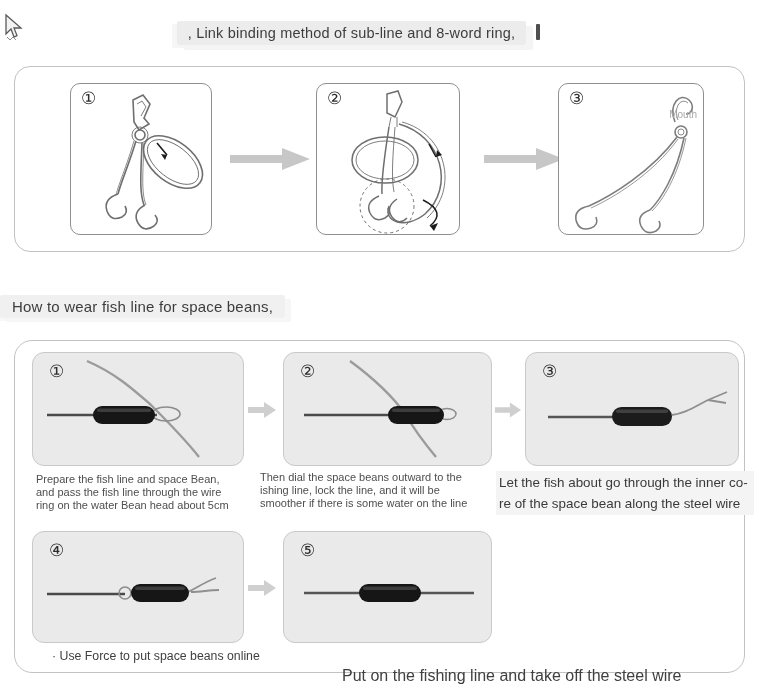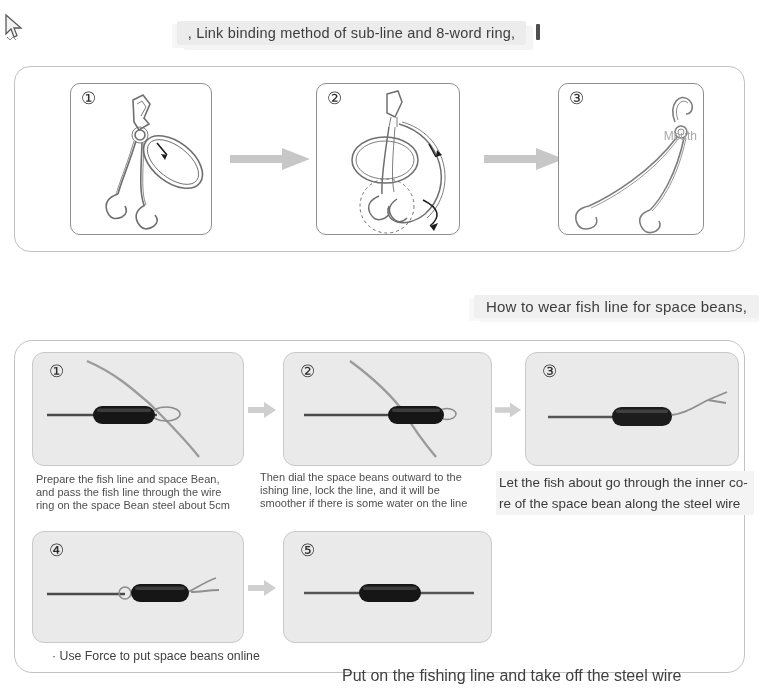--- a/index.html
+++ b/index.html
@@ -26,7 +26,7 @@
   .cap5{font-size:16px;color:#3f3f3f;margin-top:16px;}
   .spacebeans{font-size:13.5px;line-height:20px;color:#606060;white-space:pre-line;
               text-align:center;background:#f7f7f7;z-index:5;}
-  .mouth{position:absolute;right:6px;top:25px;font-size:12px;color:#a8a8a8;margin-top:20px;}
+  .mouth{position:absolute;right:6px;top:25px;font-size:10px;color:#a8a8a8;}
   svg{display:block;}
 </style>
 </head>

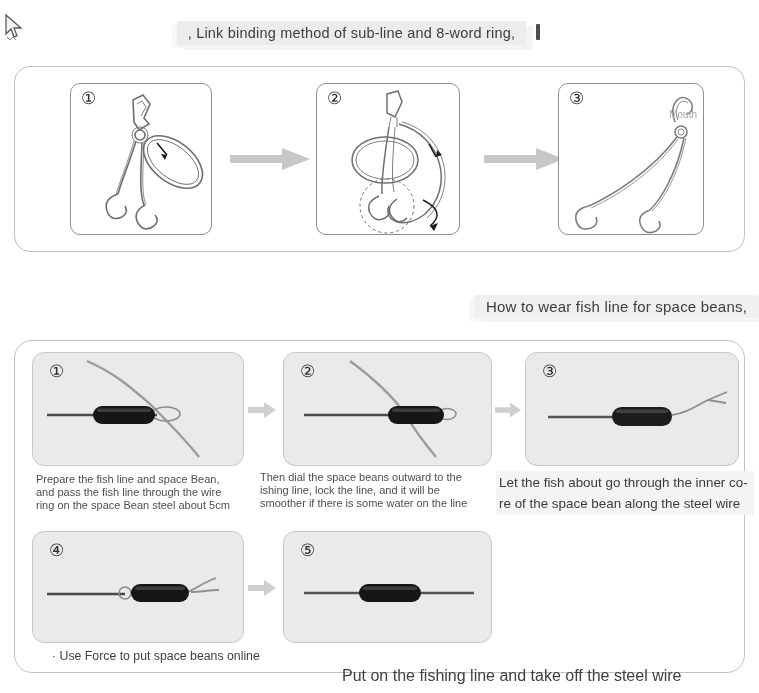--- a/index.html
+++ b/index.html
@@ -118,7 +118,7 @@
     </svg>
   </div>
 
-  <div class="abs" style="left:0;top:298px;width:759px;text-align:right;">
+  <div class="abs" style="left:0;top:298px;width:759px;text-align:left;">
     <span class="title hl2" style="font-size:15px;">How to wear fish line for space beans,</span>
   </div>
 

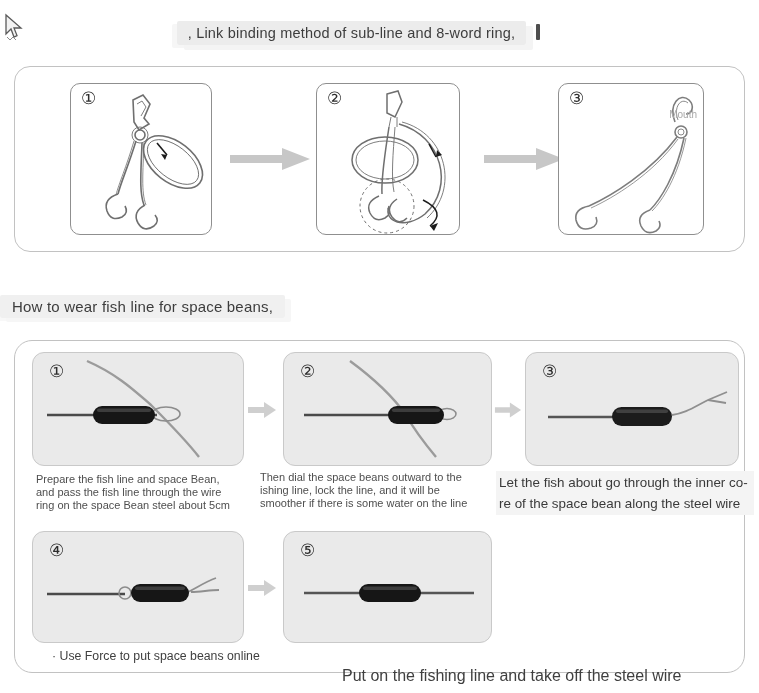--- a/index.html
+++ b/index.html
@@ -167,7 +167,7 @@
 
   <div class="abs cap" style="left:36px;top:473px;width:215px;">Prepare the fish line and space Bean,
 and pass the fish line through the wire
-ring on the space Bean steel about 5cm</div>
+ring on the water Bean head about 5cm</div>
   <div class="abs cap" style="left:260px;top:471px;width:232px;">Then dial the space beans outward to the
 ishing line, lock the line, and it will be
 smoother if there is some water on the line</div>

